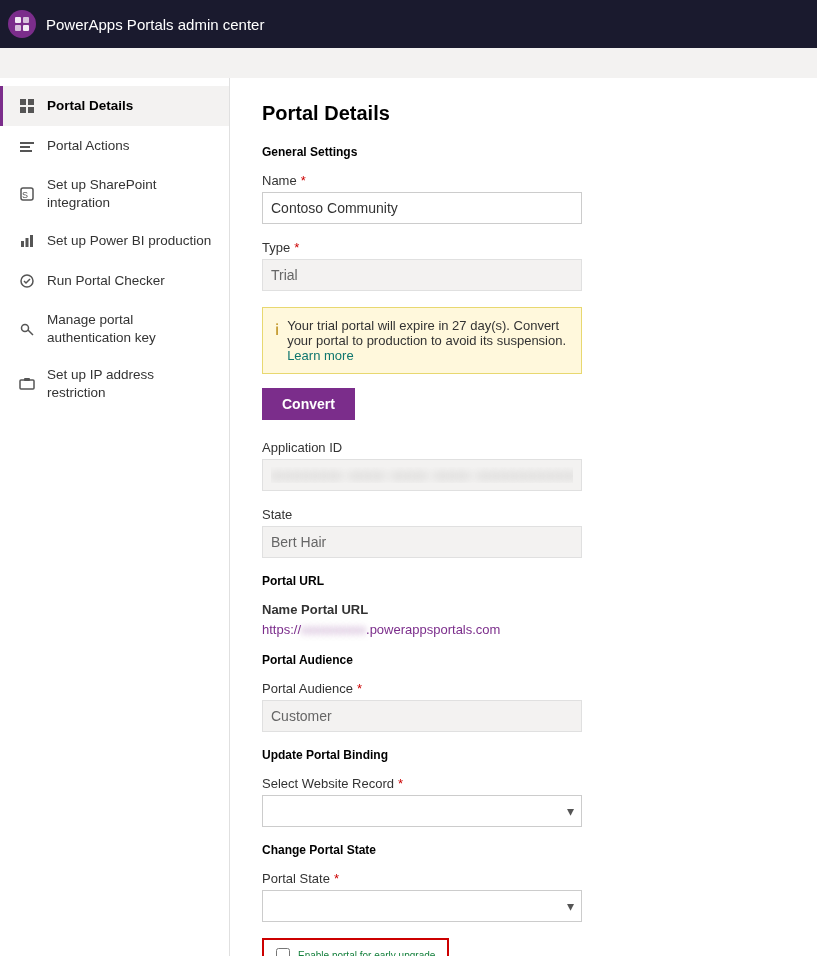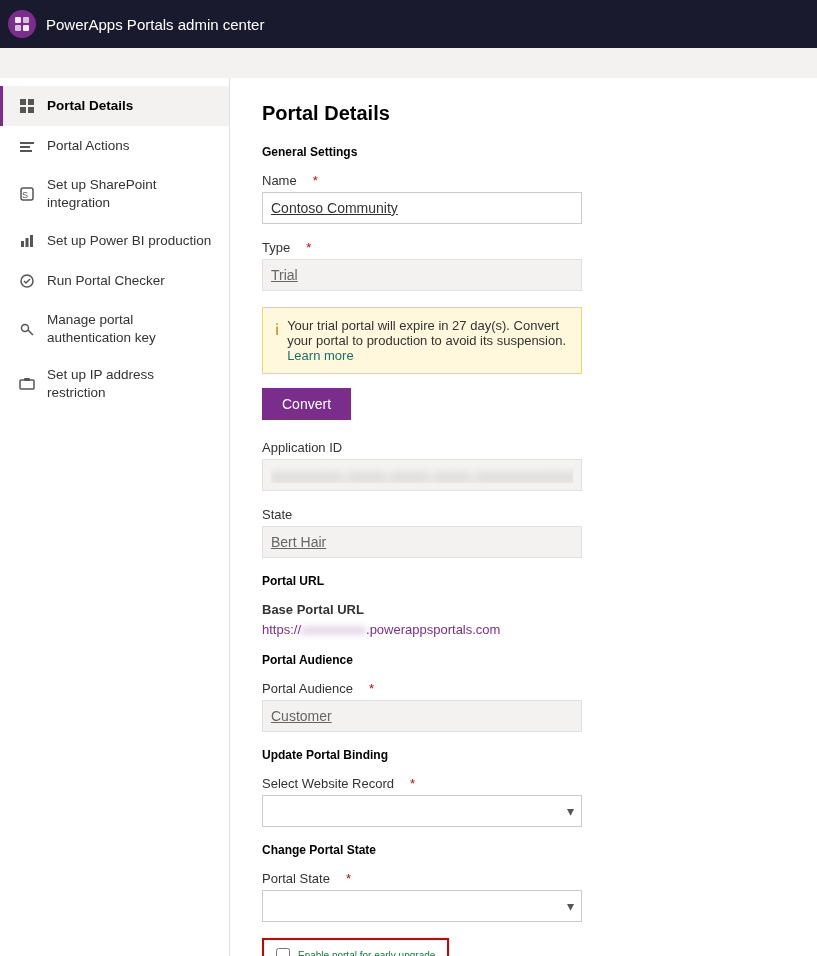--- a/index.html
+++ b/index.html
@@ -72,7 +72,7 @@
 
     .field-group { margin-bottom: 16px; }
     .field-label {
-      display: flex; align-items: center; gap: 16px;
+      display: flex; align-items: center; gap: 4px;
       font-size: 13px; font-weight: 400; color: #333; margin-bottom: 4px;
     }
     .required-star { color: #c00; }

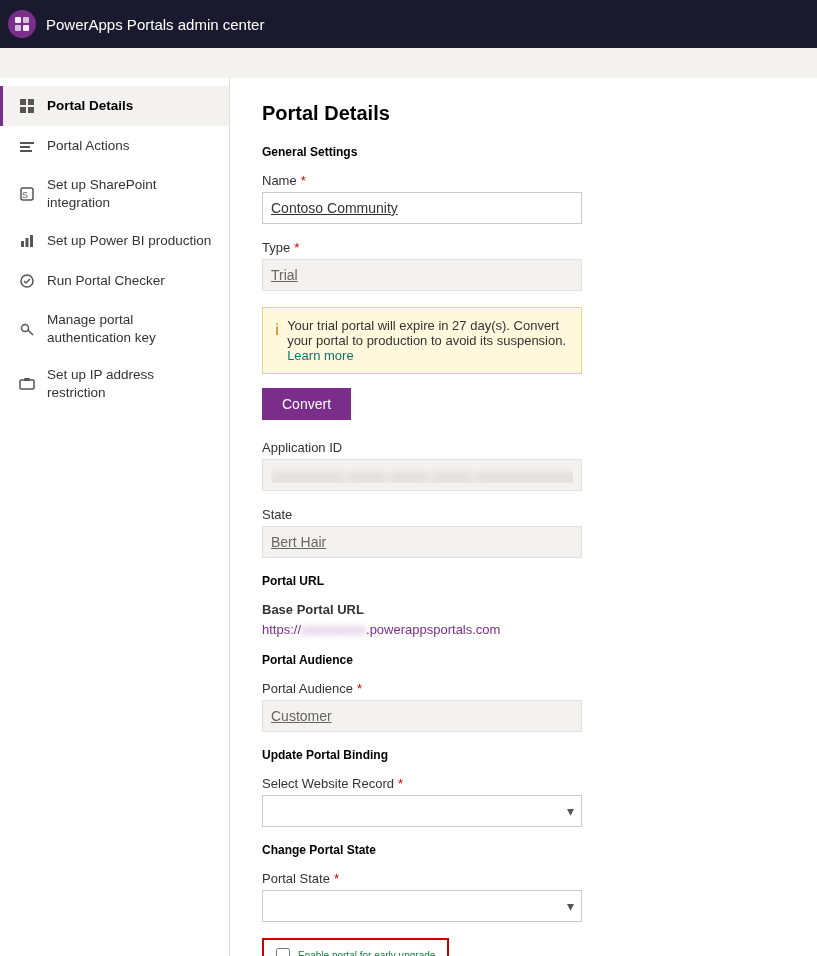--- a/index.html
+++ b/index.html
@@ -85,7 +85,6 @@
       font-size: 14px;
       color: #333;
       background: white;
-      text-decoration: underline;
     }
     .text-input.readonly {
       background: #f3f2f1;

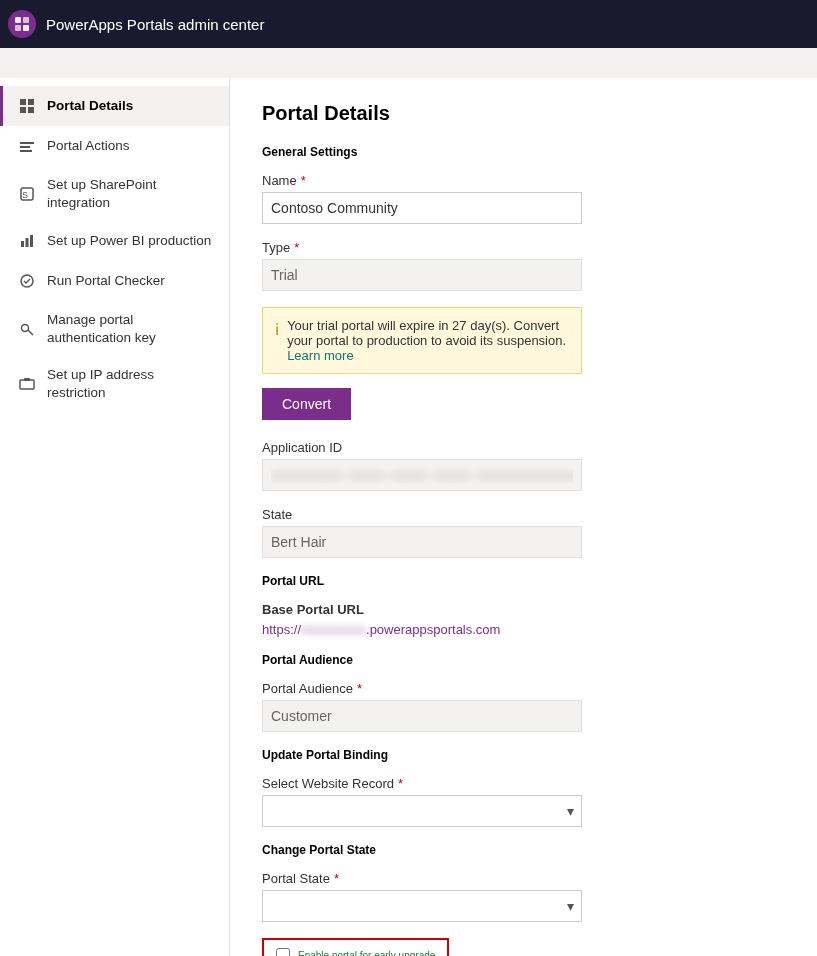--- a/index.html
+++ b/index.html
@@ -119,7 +119,7 @@
       border: none;
       padding: 8px 20px;
       font-size: 14px;
-      font-weight: 400;
+      font-weight: 700;
       cursor: pointer;
       margin-bottom: 20px;
     }

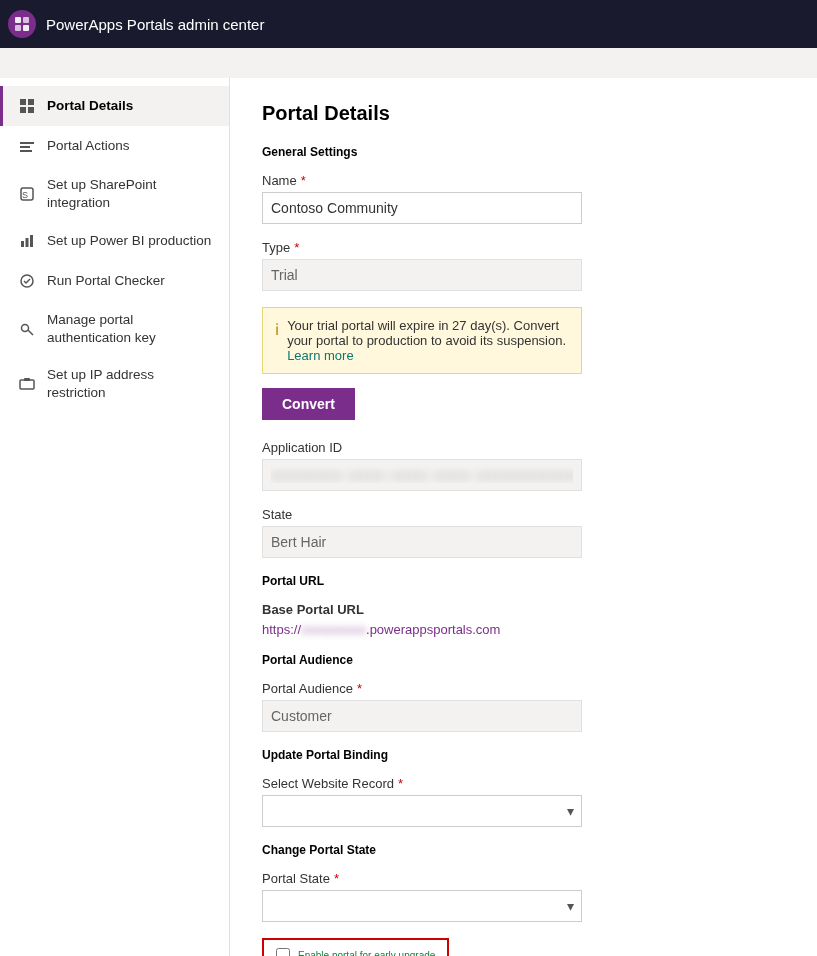--- a/index.html
+++ b/index.html
@@ -319,7 +319,7 @@
     
     <div class="portal-url-section">
       <h2 class="section-title">Portal URL</h2>
-      <div class="url-label">Base Portal URL</div>
+      <div class="url-label">Name Portal URL</div>
       <a class="url-link" href="#">
         <span>https://</span><span class="blur-part" style="color:transparent;text-shadow:0 0 6px rgba(123,45,139,0.6);">xxxxxxxxxx</span><span>.powerappsportals.com</span>
       </a>

